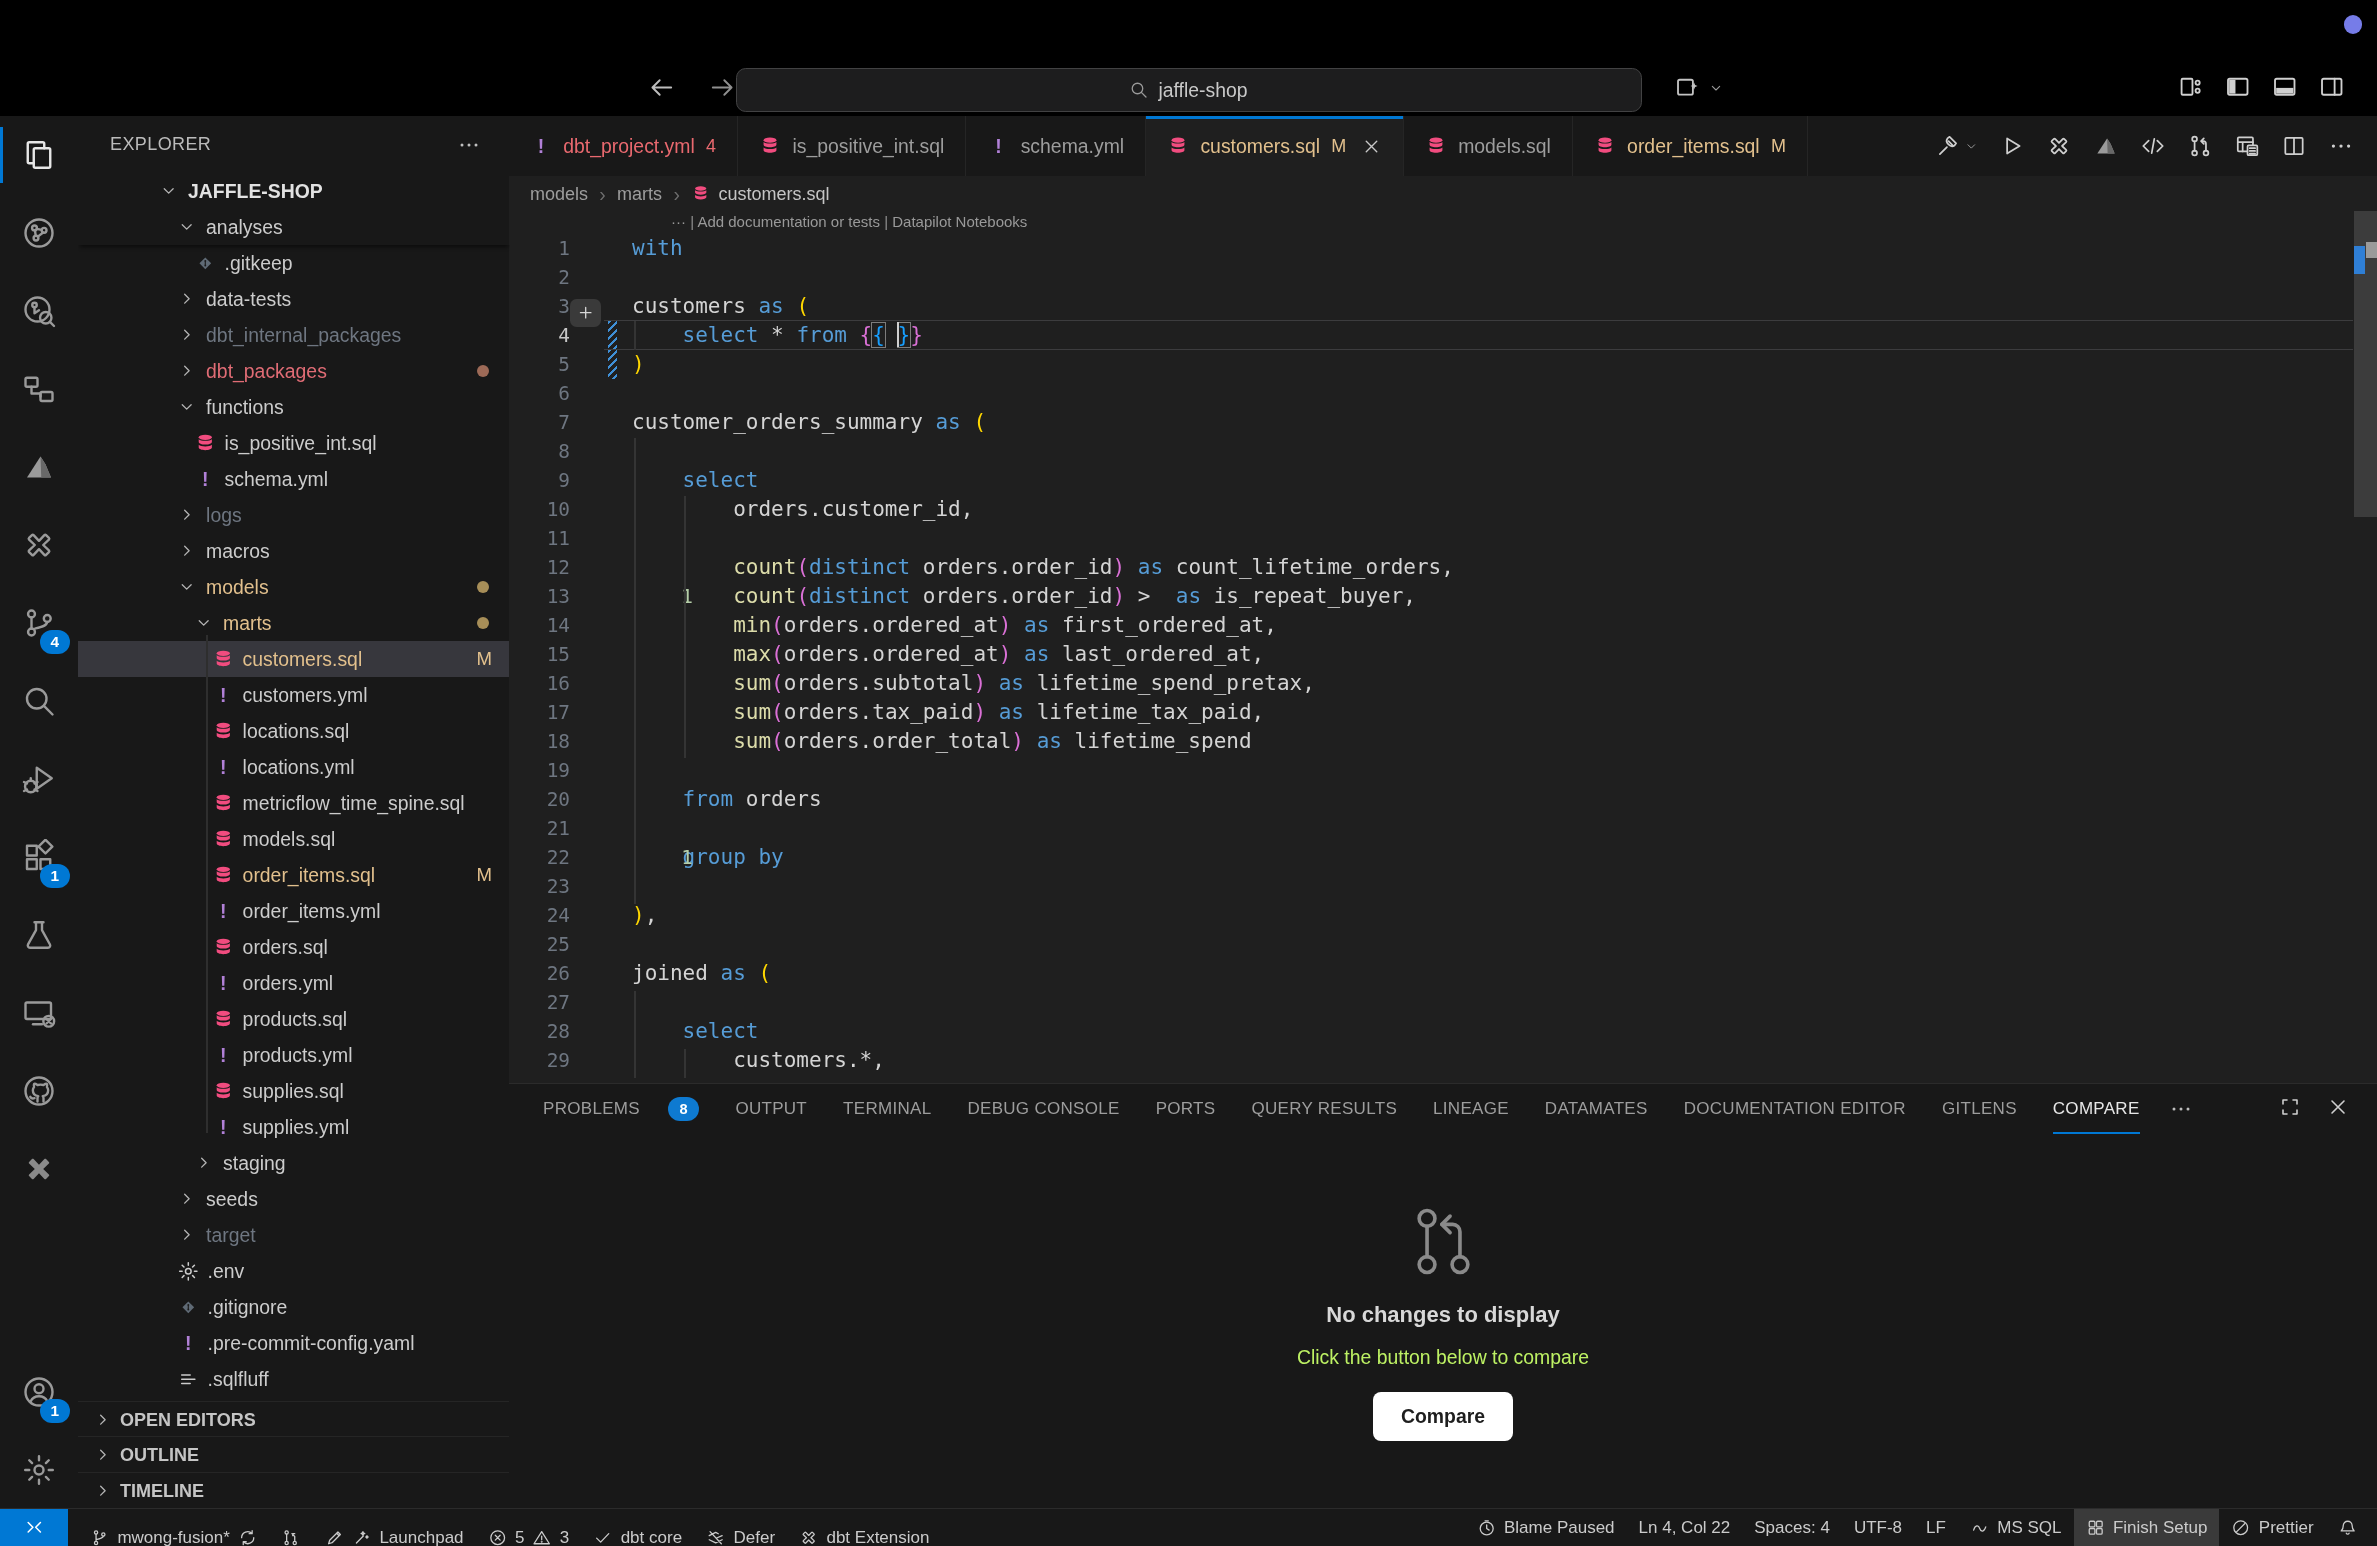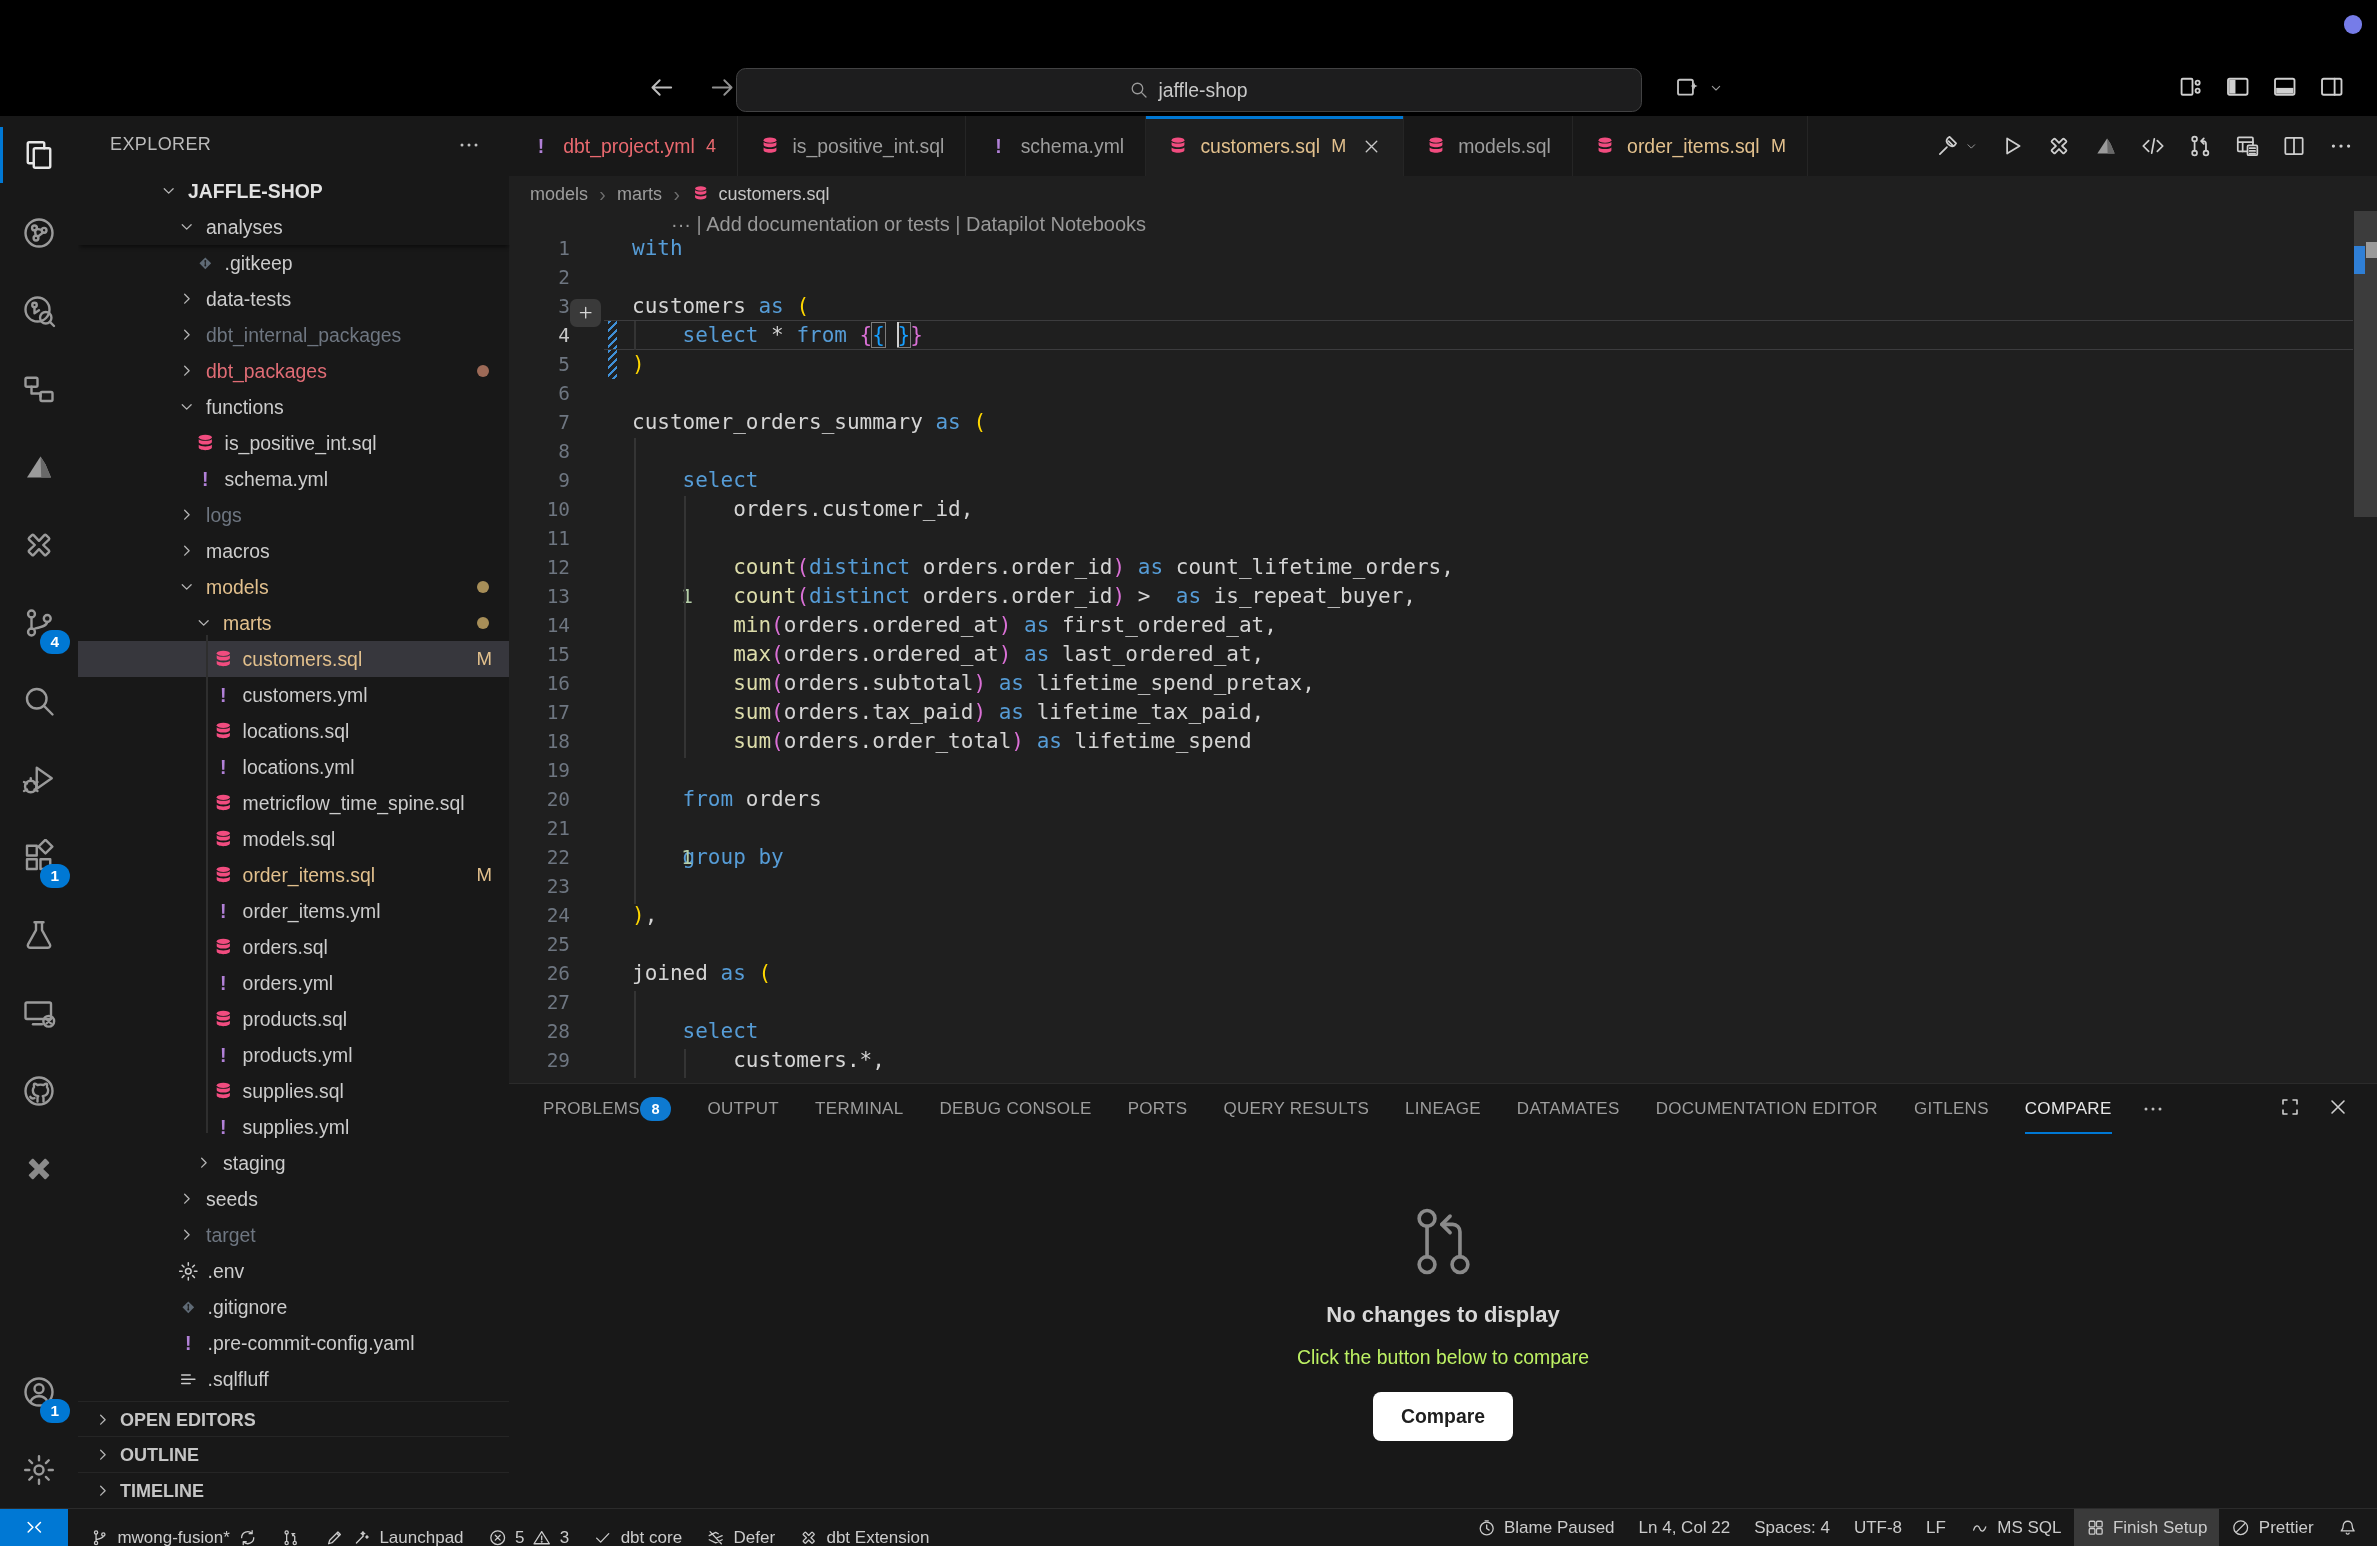--- a/index.html
+++ b/index.html
@@ -83,7 +83,7 @@
   #breadcrumb .file{color:#c5c5c5;display:flex;align-items:center;gap:8px;}
 
   #editor{position:absolute;left:0;top:95px;right:0;height:872px;overflow:hidden;}
-  #codelens{position:absolute;left:162px;top:1.6px;font-size:20px;color:#8e8e8e;}
+  #codelens{position:absolute;left:162px;top:1.6px;font-size:15px;color:#8e8e8e;}
   #codelens span[data-interactable="true"]{color:#999999;}
   #code{position:absolute;left:0;top:22.6px;right:0;height:849px;}
   .line{position:relative;height:29px;}

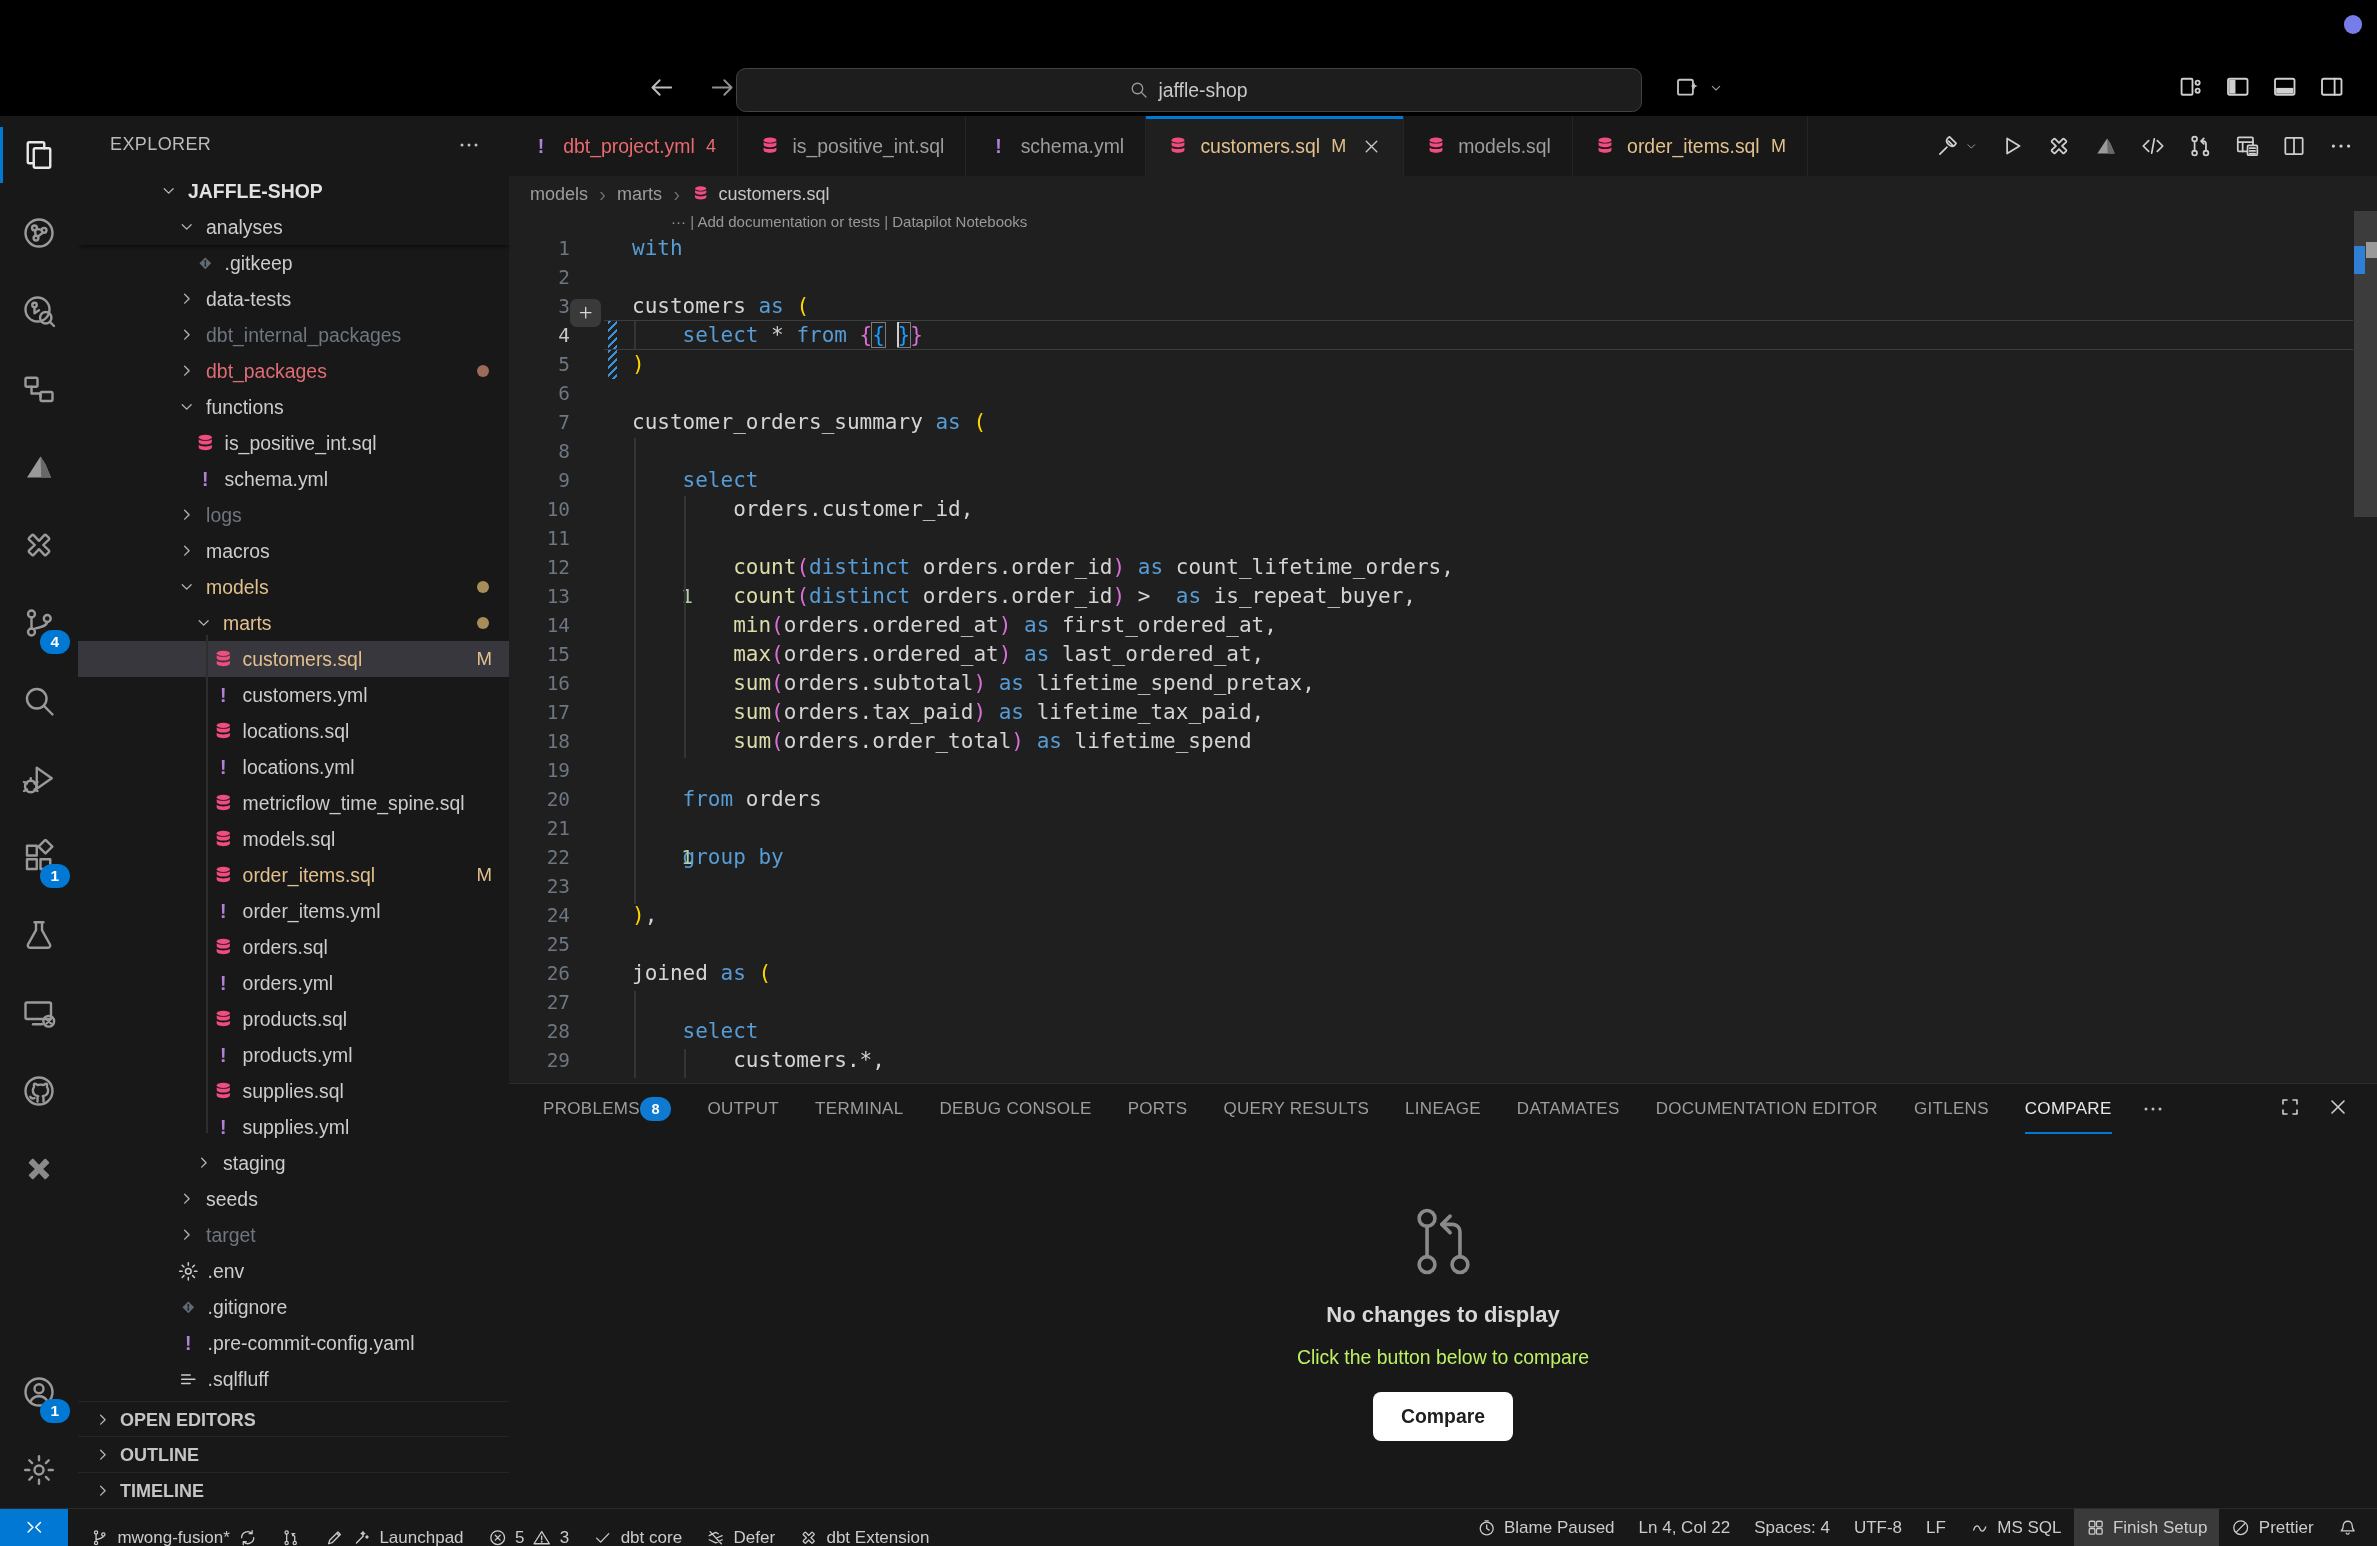--- a/index.html
+++ b/index.html
@@ -113,7 +113,7 @@
   
   #panel{position:absolute;left:0;top:967px;right:0;height:425px;background:#181818;border-top:1.6px solid #2b2b2b;}
   #panel-tabs{position:absolute;left:16px;top:0;right:105px;height:50px;display:flex;align-items:center;}
-  .ptab{height:47px;display:flex;align-items:center;gap:0;margin:0 18px;color:#9d9d9d;font-size:17px;
+  .ptab{height:47px;display:flex;align-items:center;gap:28px;margin:0 18px;color:#9d9d9d;font-size:17px;
     letter-spacing:0.3px;border-bottom:2.4px solid transparent;padding-top:1.6px;white-space:nowrap;}
   .ptab.active{color:#e7e7e7;border-bottom-color:#0078d4;}
   .pbadge{background:#0e7ad1;color:#fff;border-radius:12px;min-width:23.5px;height:23.5px;font-size:14.6px;font-weight:bold;

